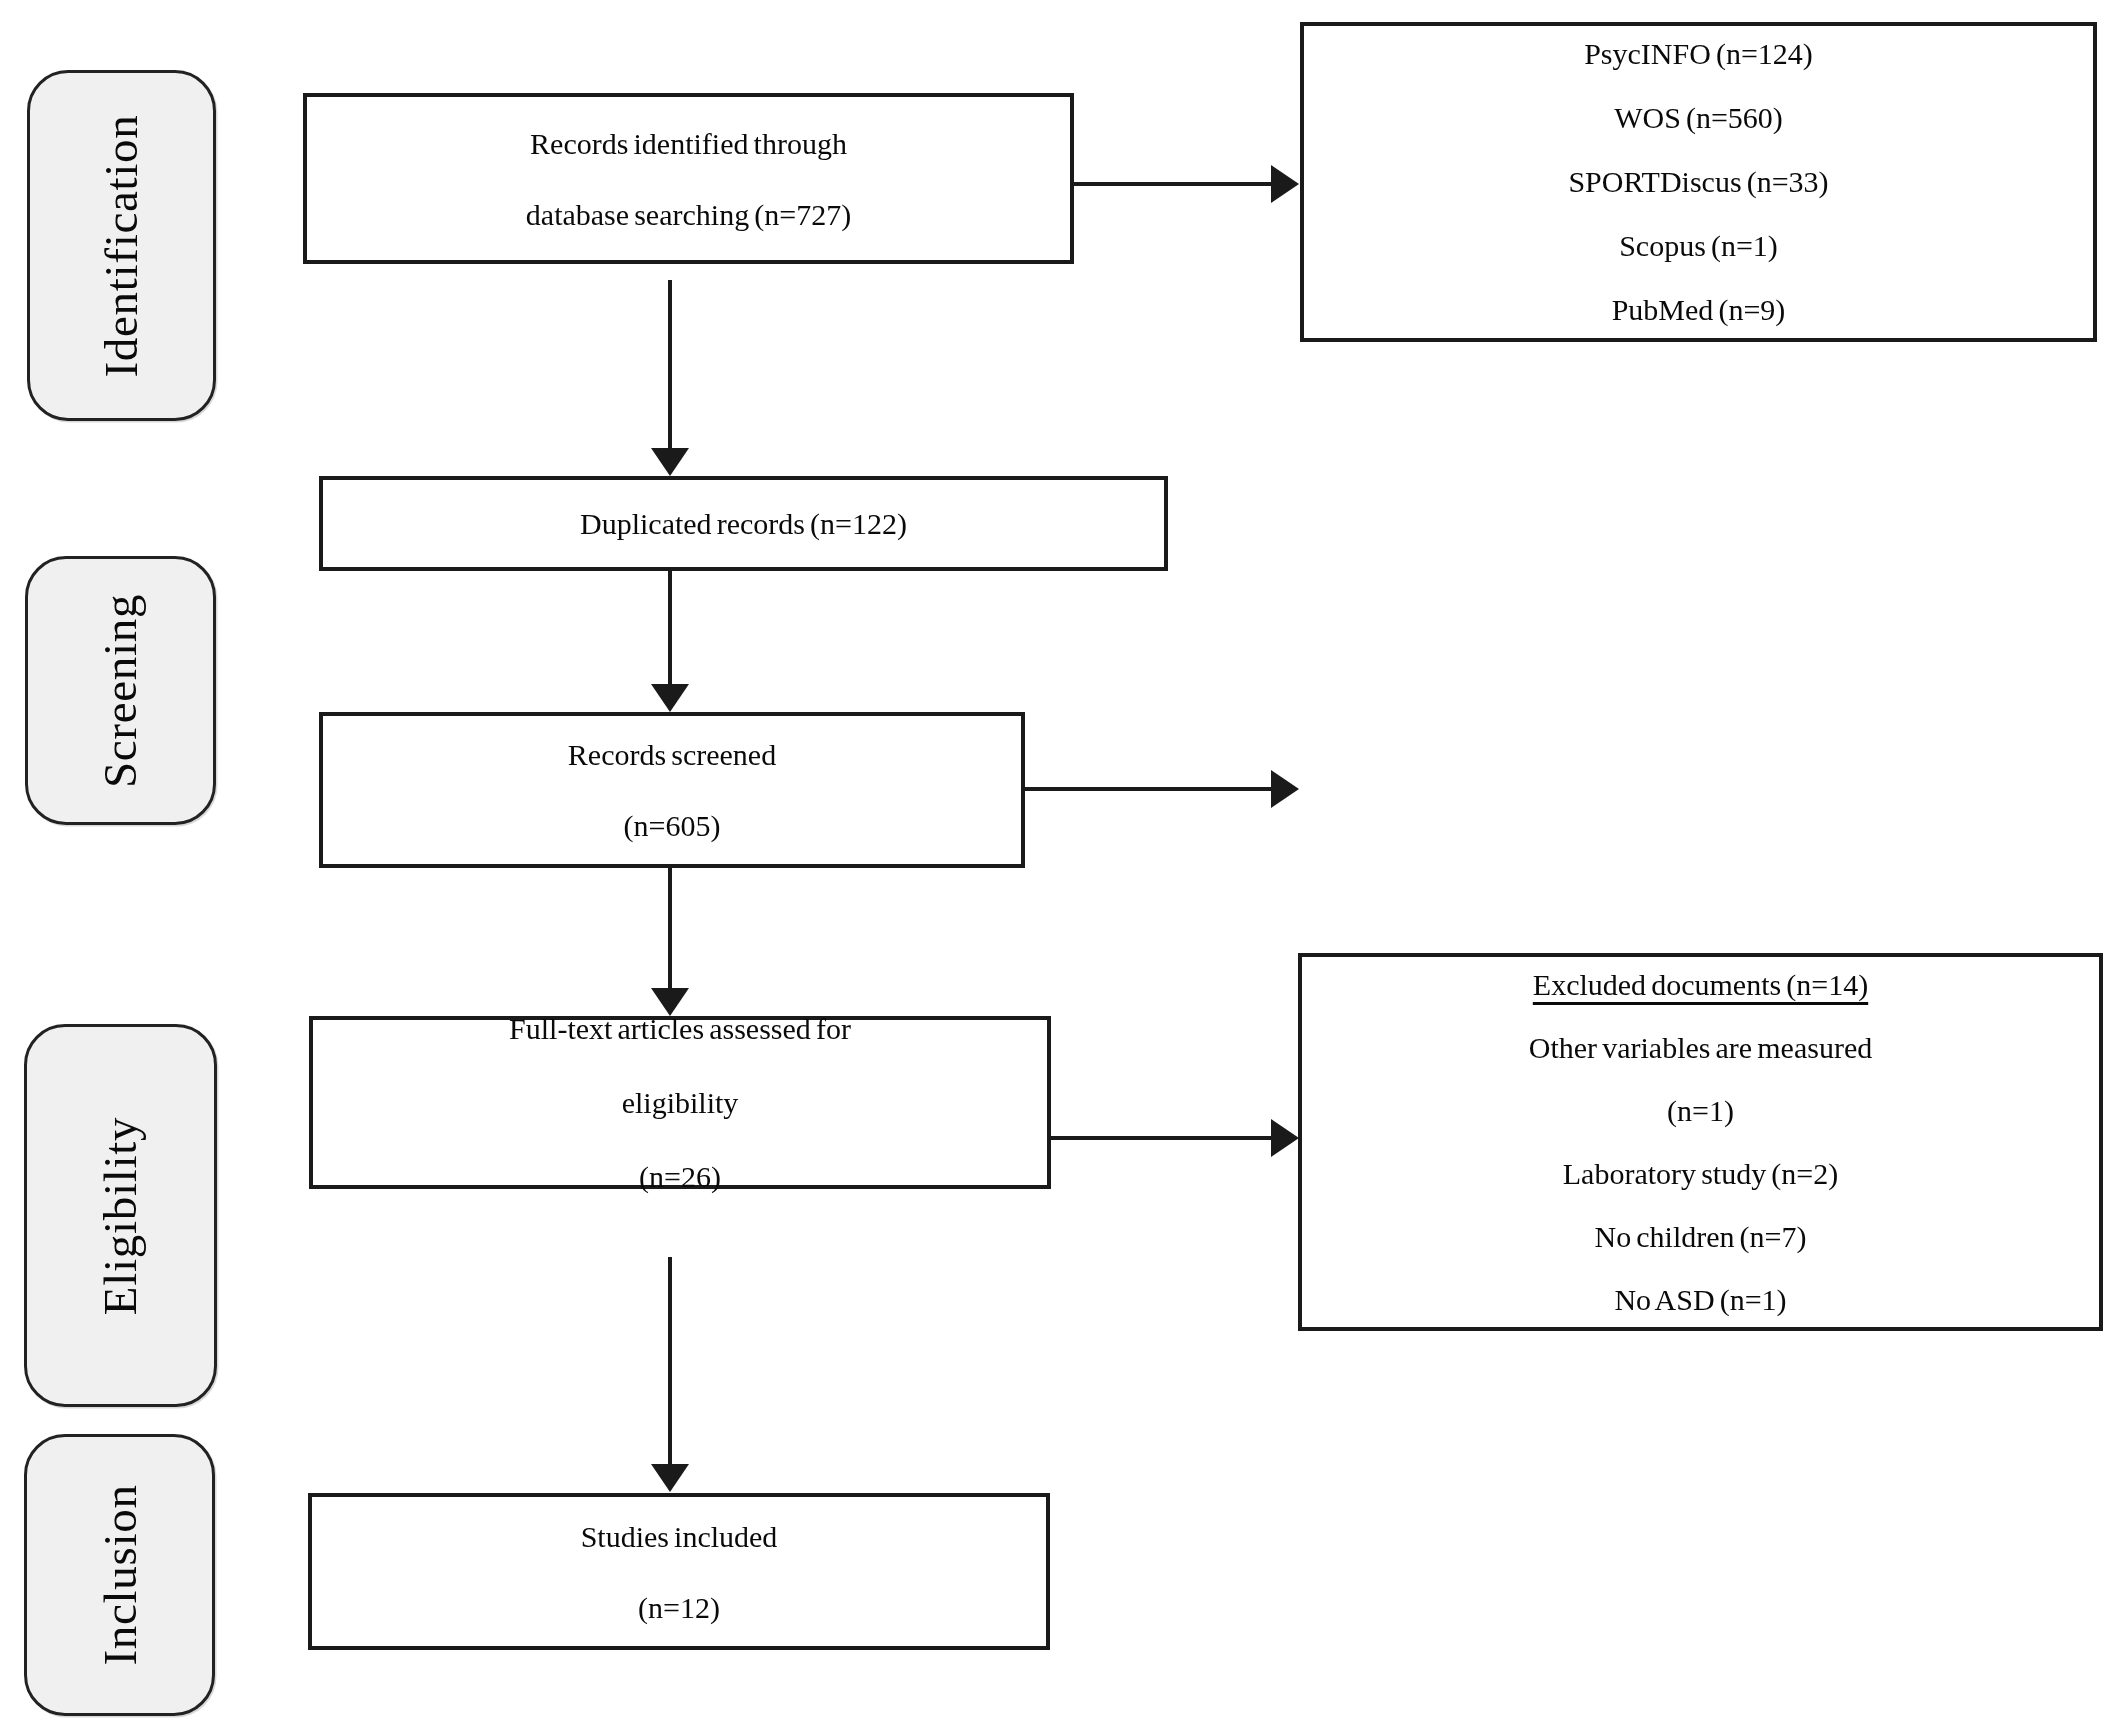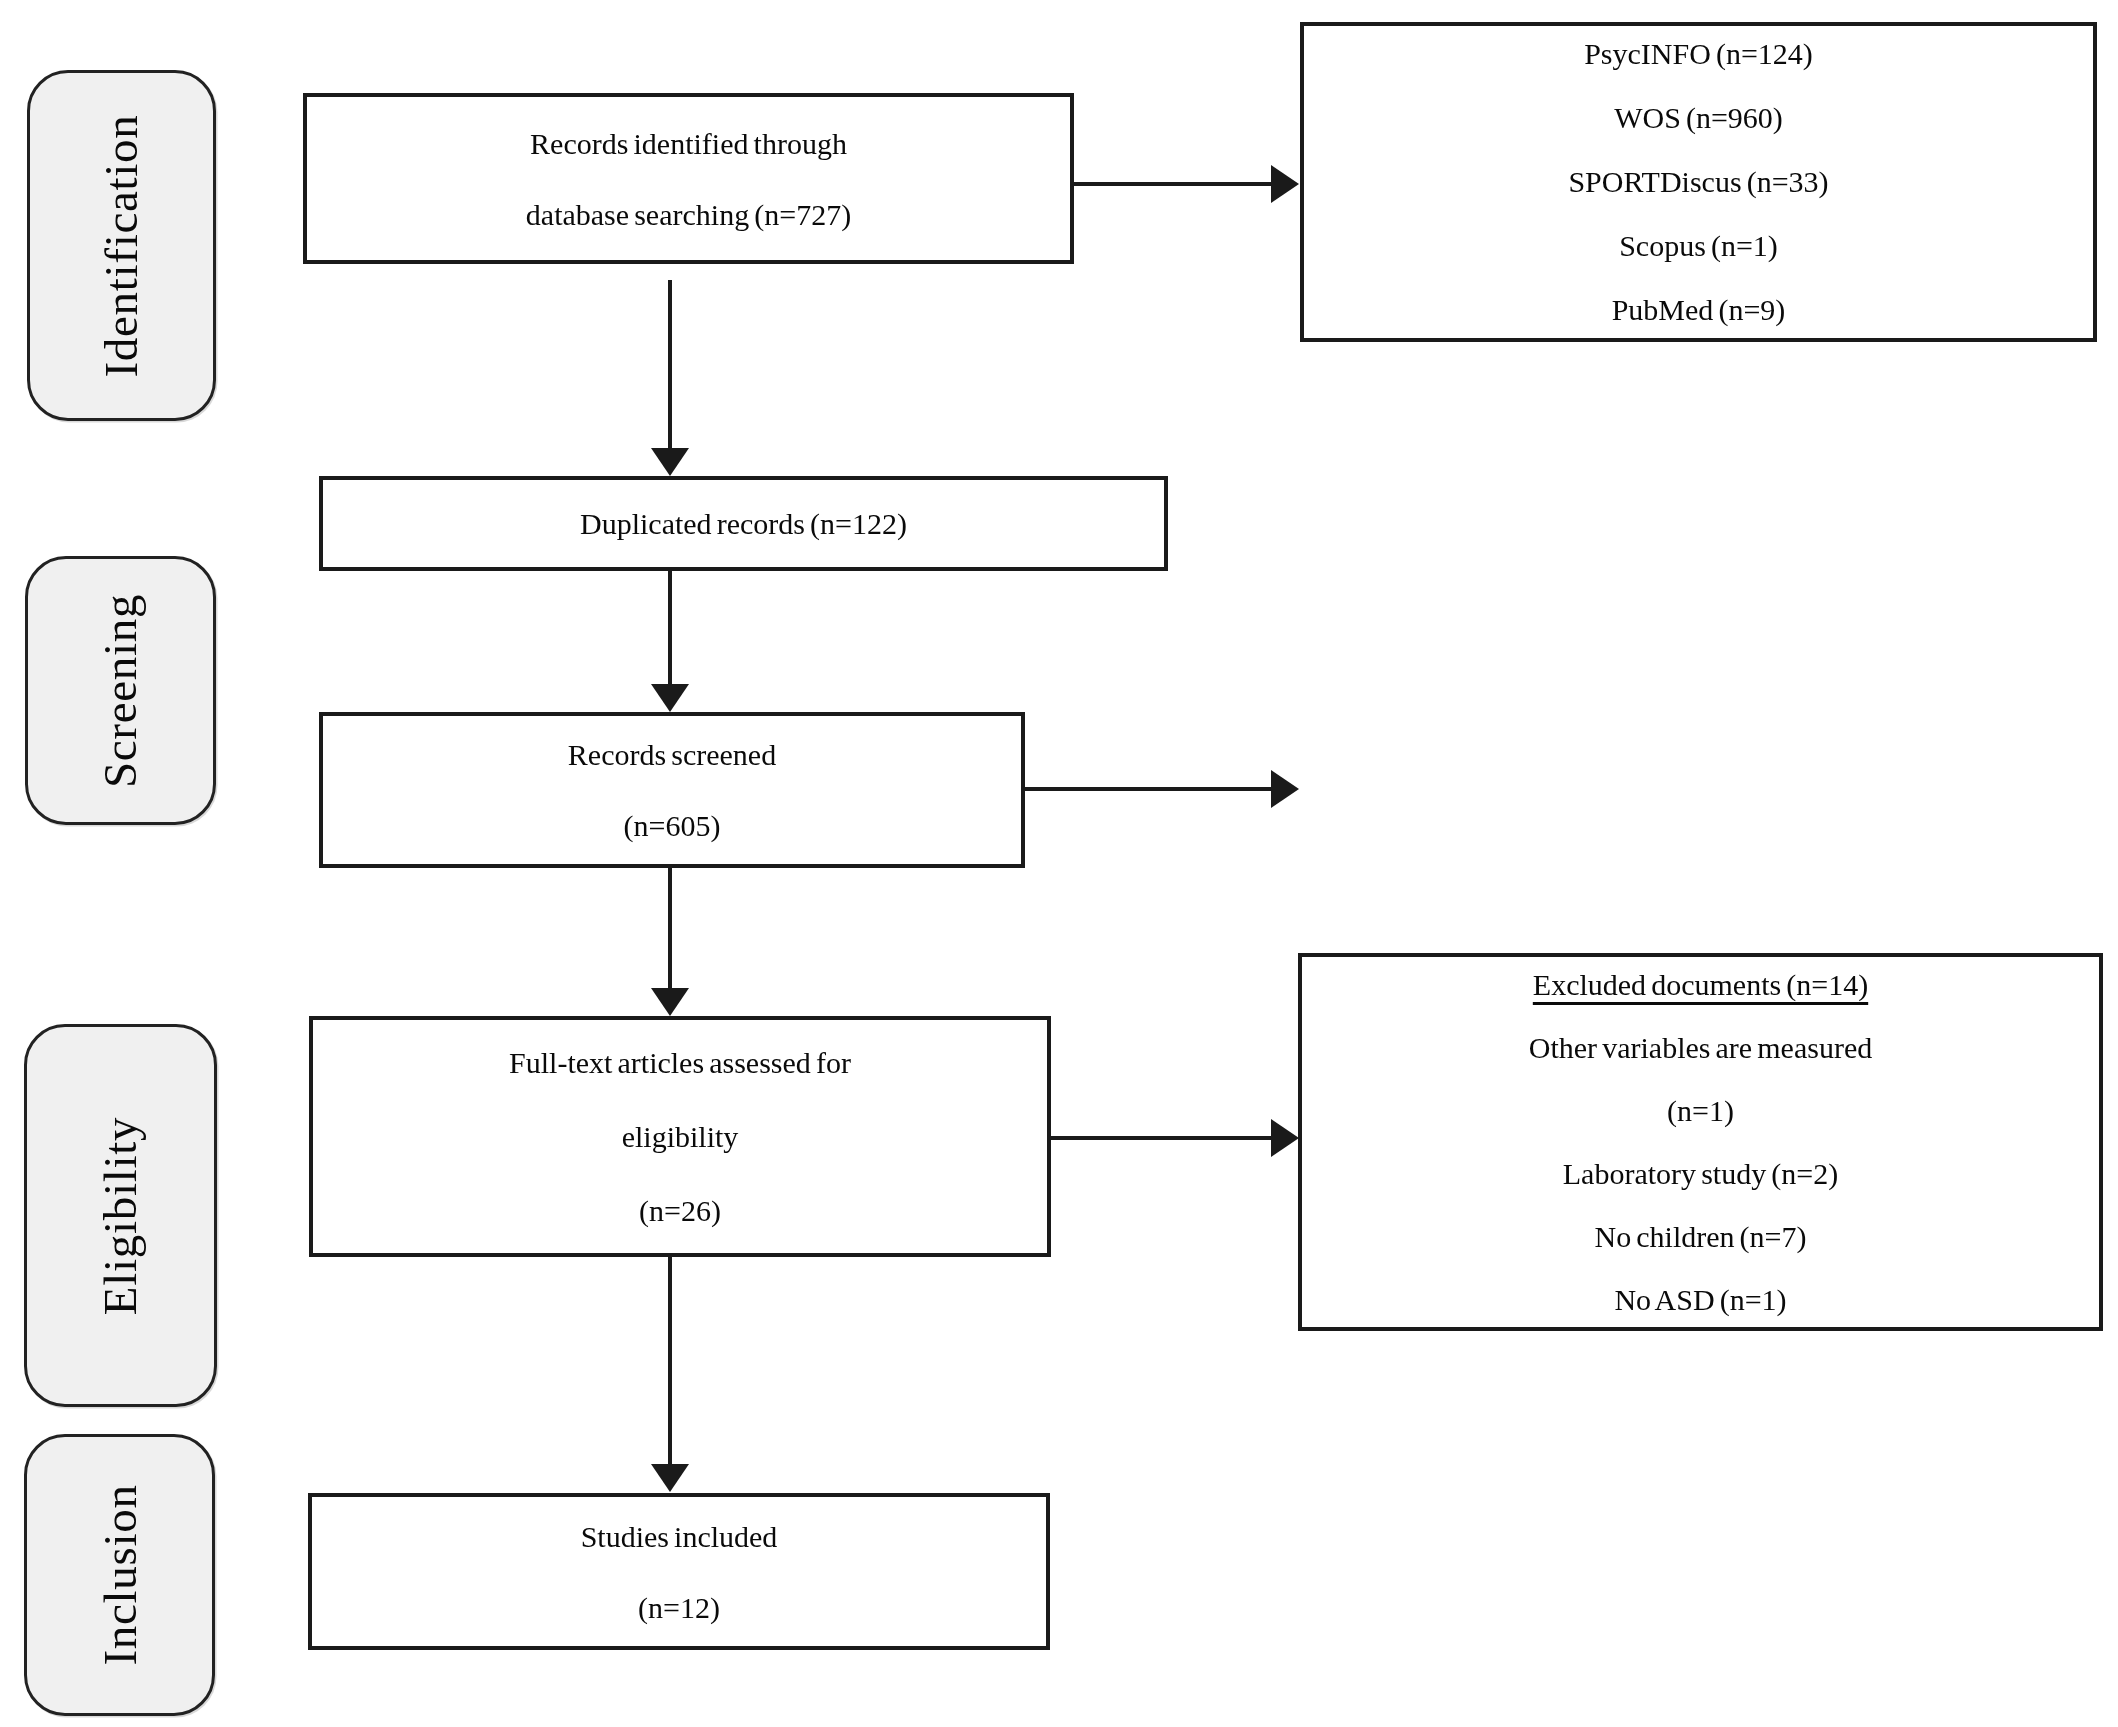--- a/index.html
+++ b/index.html
@@ -126,7 +126,7 @@
 
   <div class="flow-box lh86" style="left:1300px; top:22px; width:797px; height:320px;">
     <div class="bline">PsycINFO (n=124)</div>
-    <div class="bline">WOS (n=960)</div>
+    <div class="bline">WOS (n=560)</div>
     <div class="bline">SPORTDiscus (n=33)</div>
     <div class="bline">Scopus (n=1)</div>
     <div class="bline">PubMed (n=9)</div>

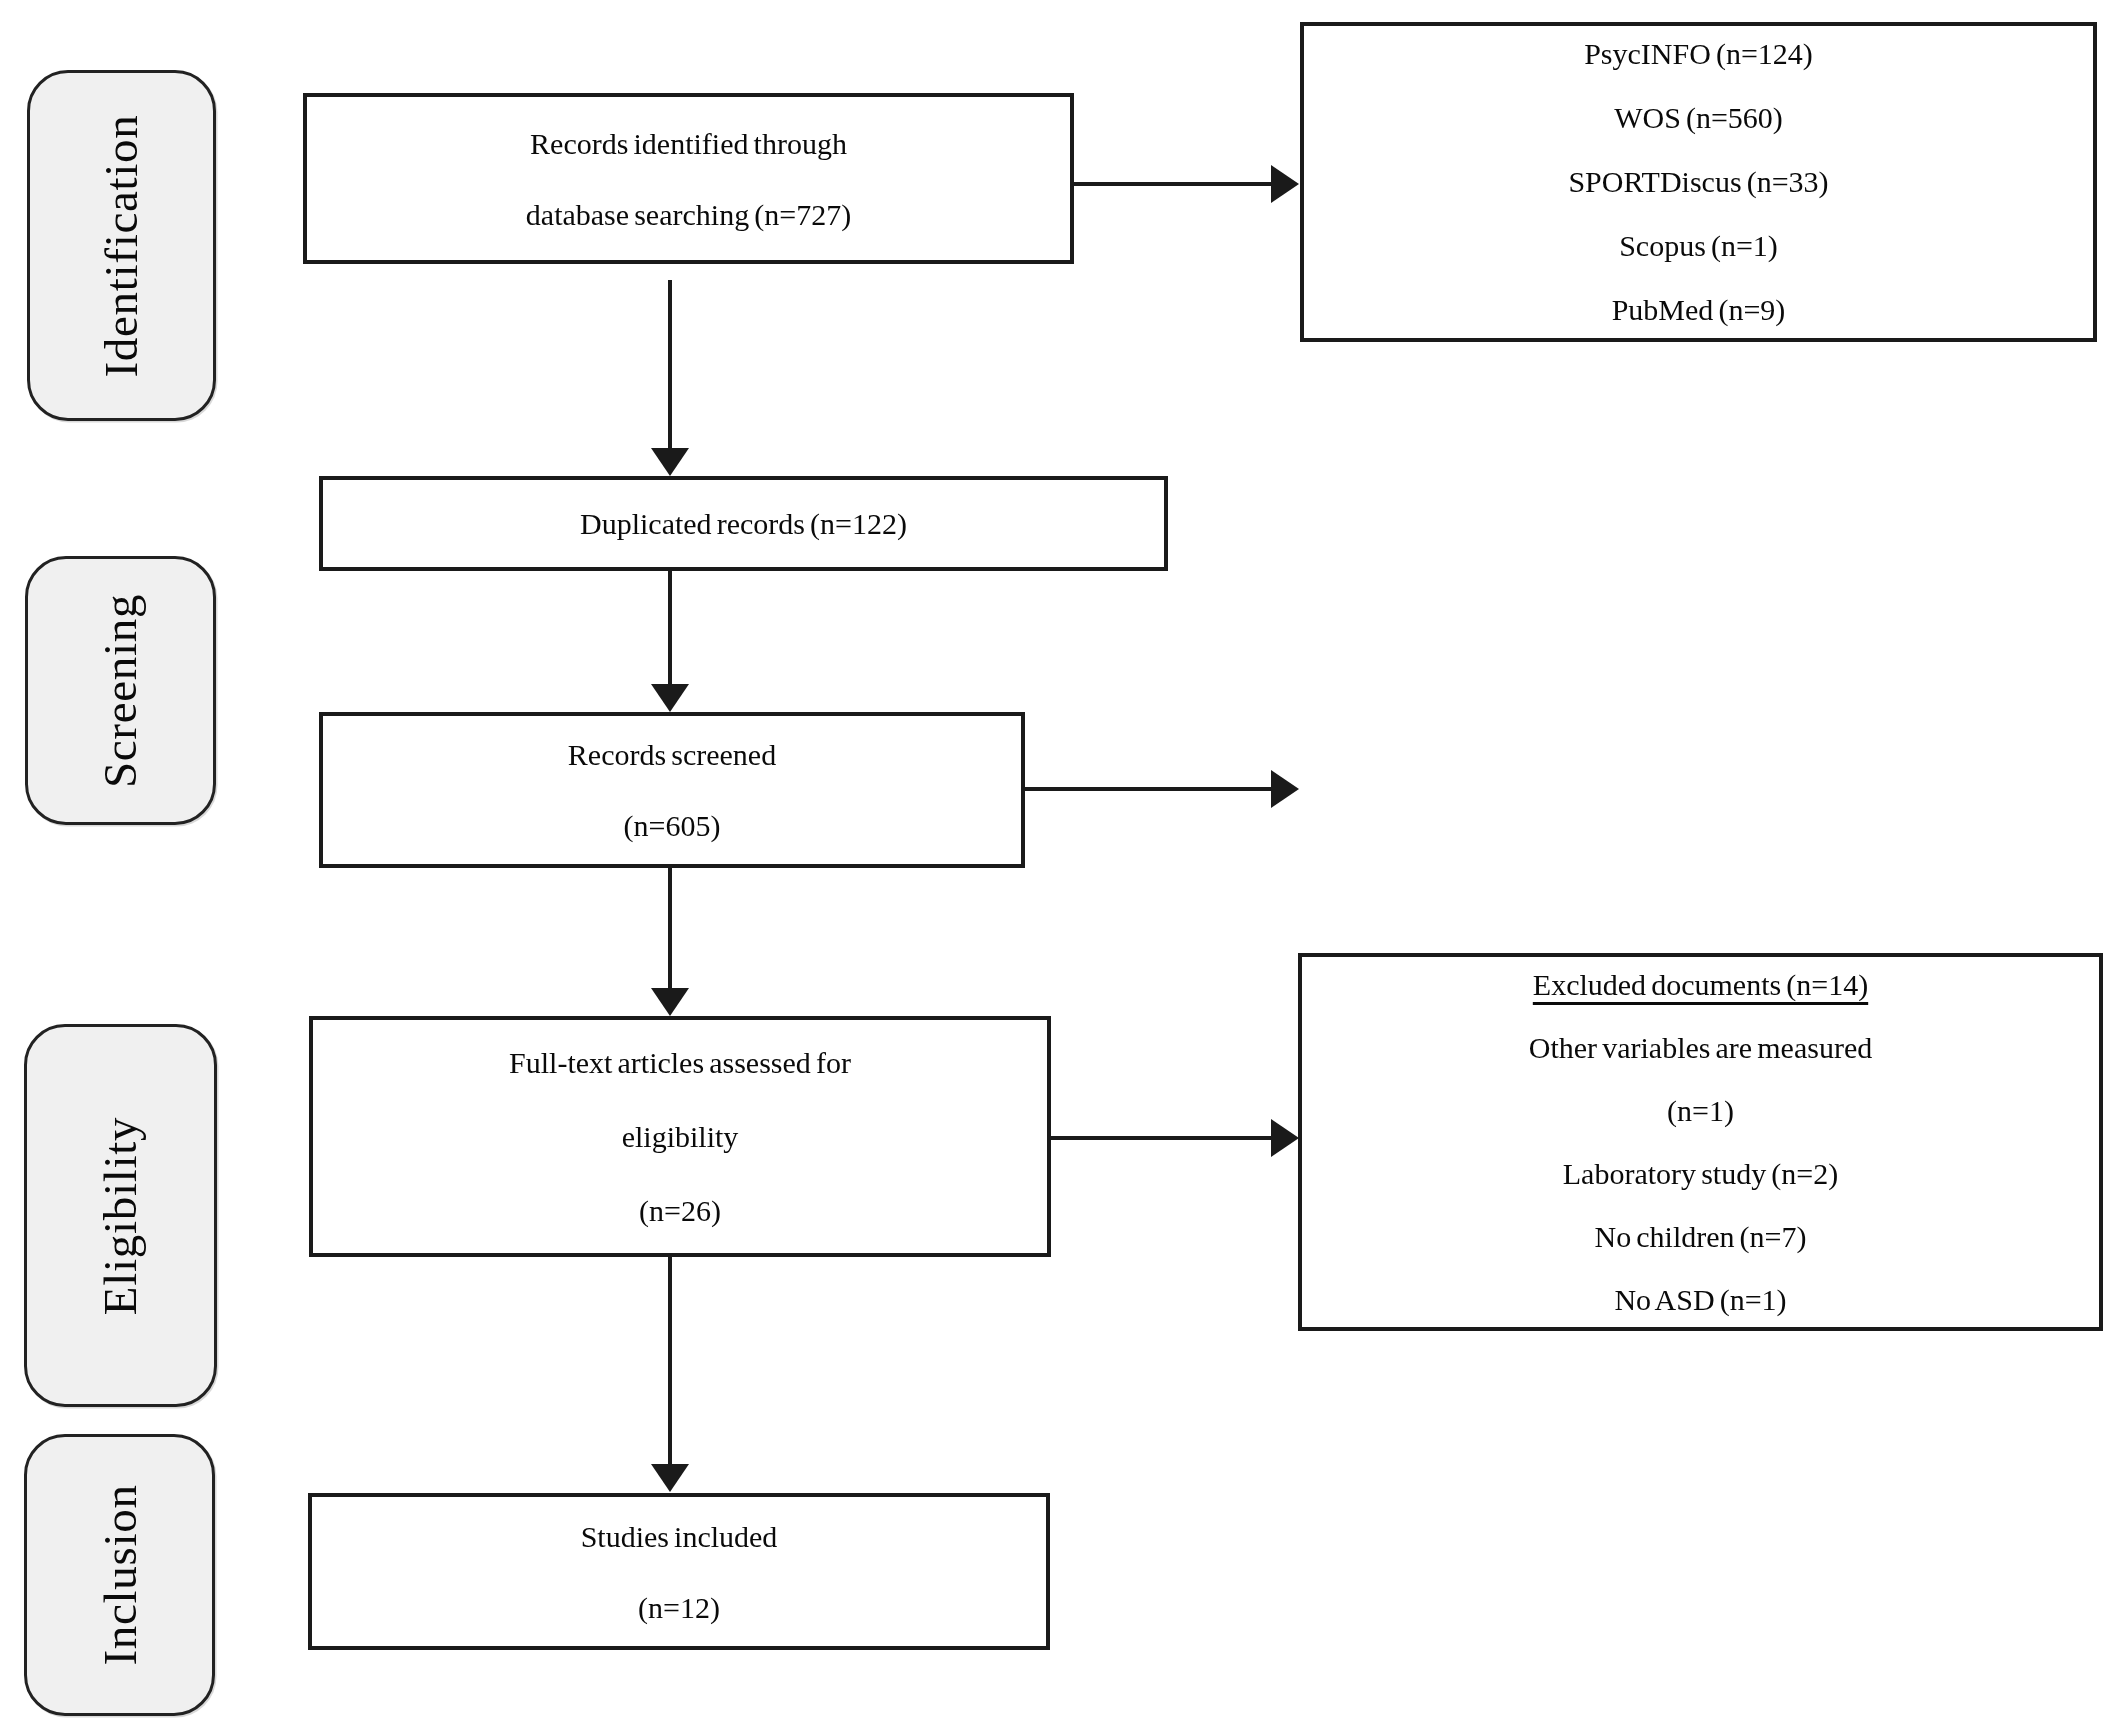--- a/index.html
+++ b/index.html
@@ -113,7 +113,7 @@
     <div class="bline">(n=605)</div>
   </div>
 
-  <div class="flow-box lh100" style="left:309px; top:1016px; width:742px; height:241px;">
+  <div class="flow-box lh100" style="left:309px; top:1016px; width:742px; height:173px;">
     <div class="bline">Full-text articles assessed for</div>
     <div class="bline">eligibility</div>
     <div class="bline">(n=26)</div>

